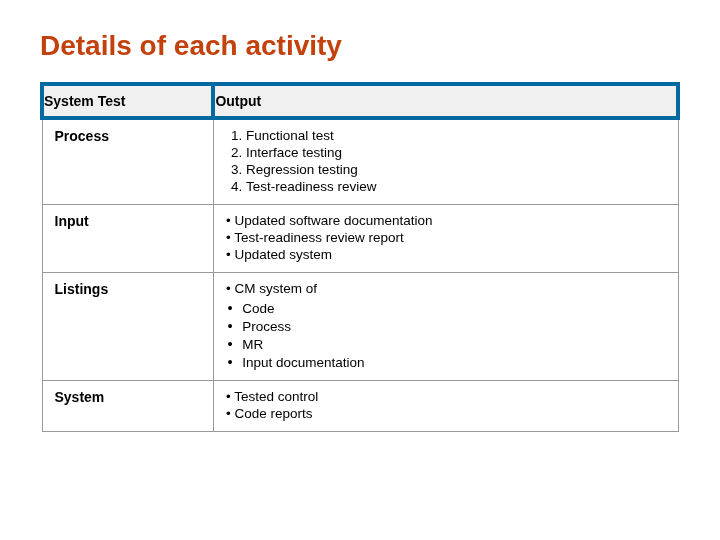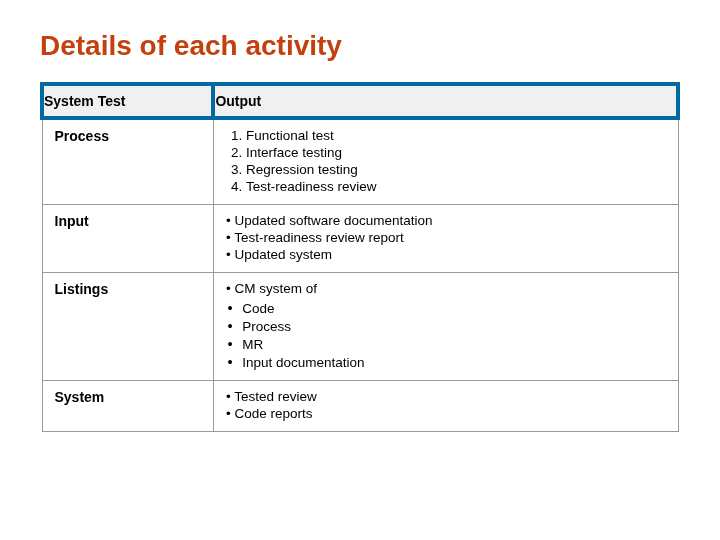--- a/index.html
+++ b/index.html
@@ -122,7 +122,7 @@
         <td class="row-label">System</td>
         <td class="details-cell">
           <ul>
-            <li>Tested review</li>
+            <li>Tested control</li>
             <li>Code reports</li>
           </ul>
         </td>

